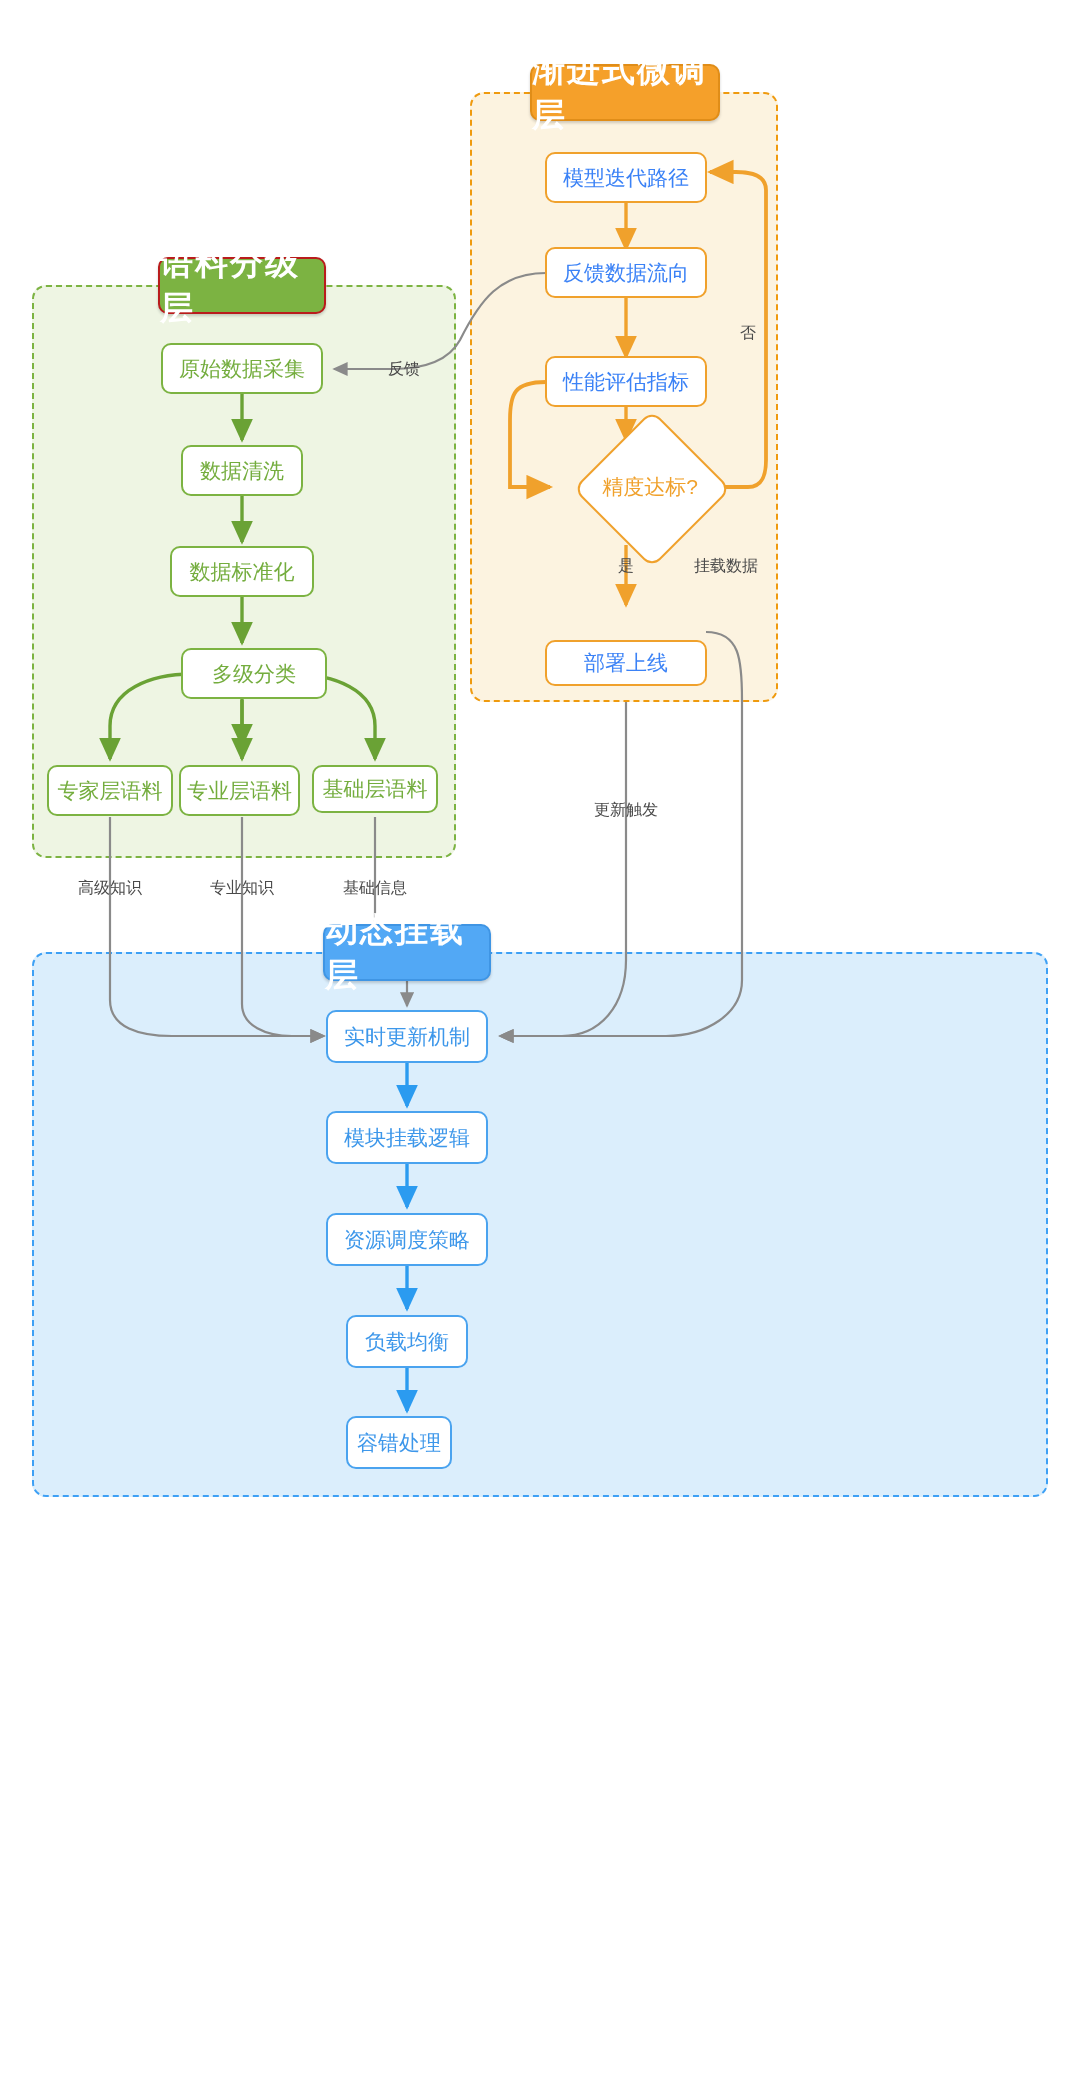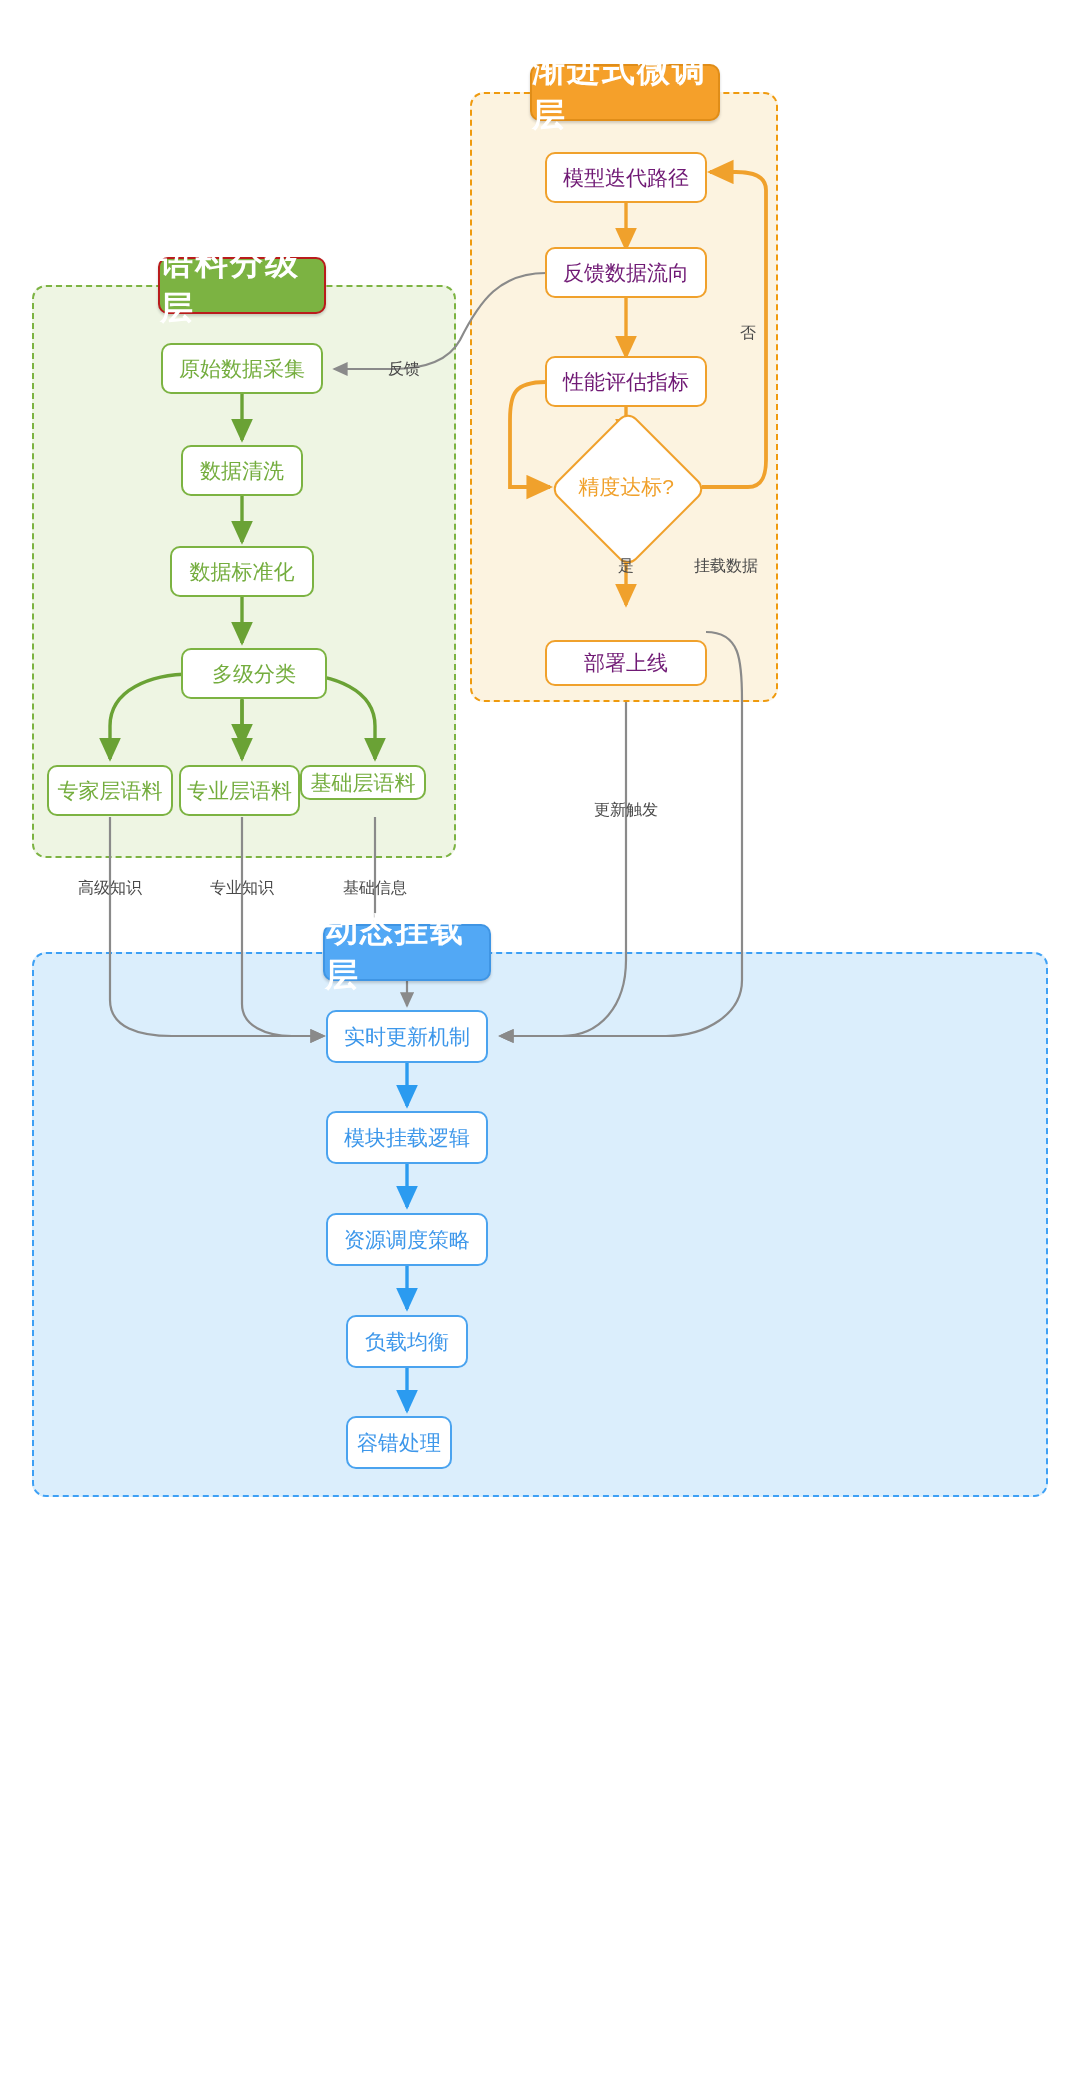--- a/index.html
+++ b/index.html
@@ -21,7 +21,7 @@
   .node{position:absolute;background:#fff;border-radius:10px;display:flex;align-items:center;
         justify-content:center;box-sizing:border-box;font-size:21px;white-space:nowrap;}
   .node.green{border:2.4px solid #7cb342;color:#74ad3e;}
-  .node.orange{border:2.4px solid #f0a12c;color:#701a75;}
+  .node.orange{border:2.4px solid #f0a12c;color:#3b82f6;}
   .node.blue{border:2.4px solid #4aa3ef;color:#3d97ea;}
 
   .diamond{position:absolute;box-sizing:border-box;}

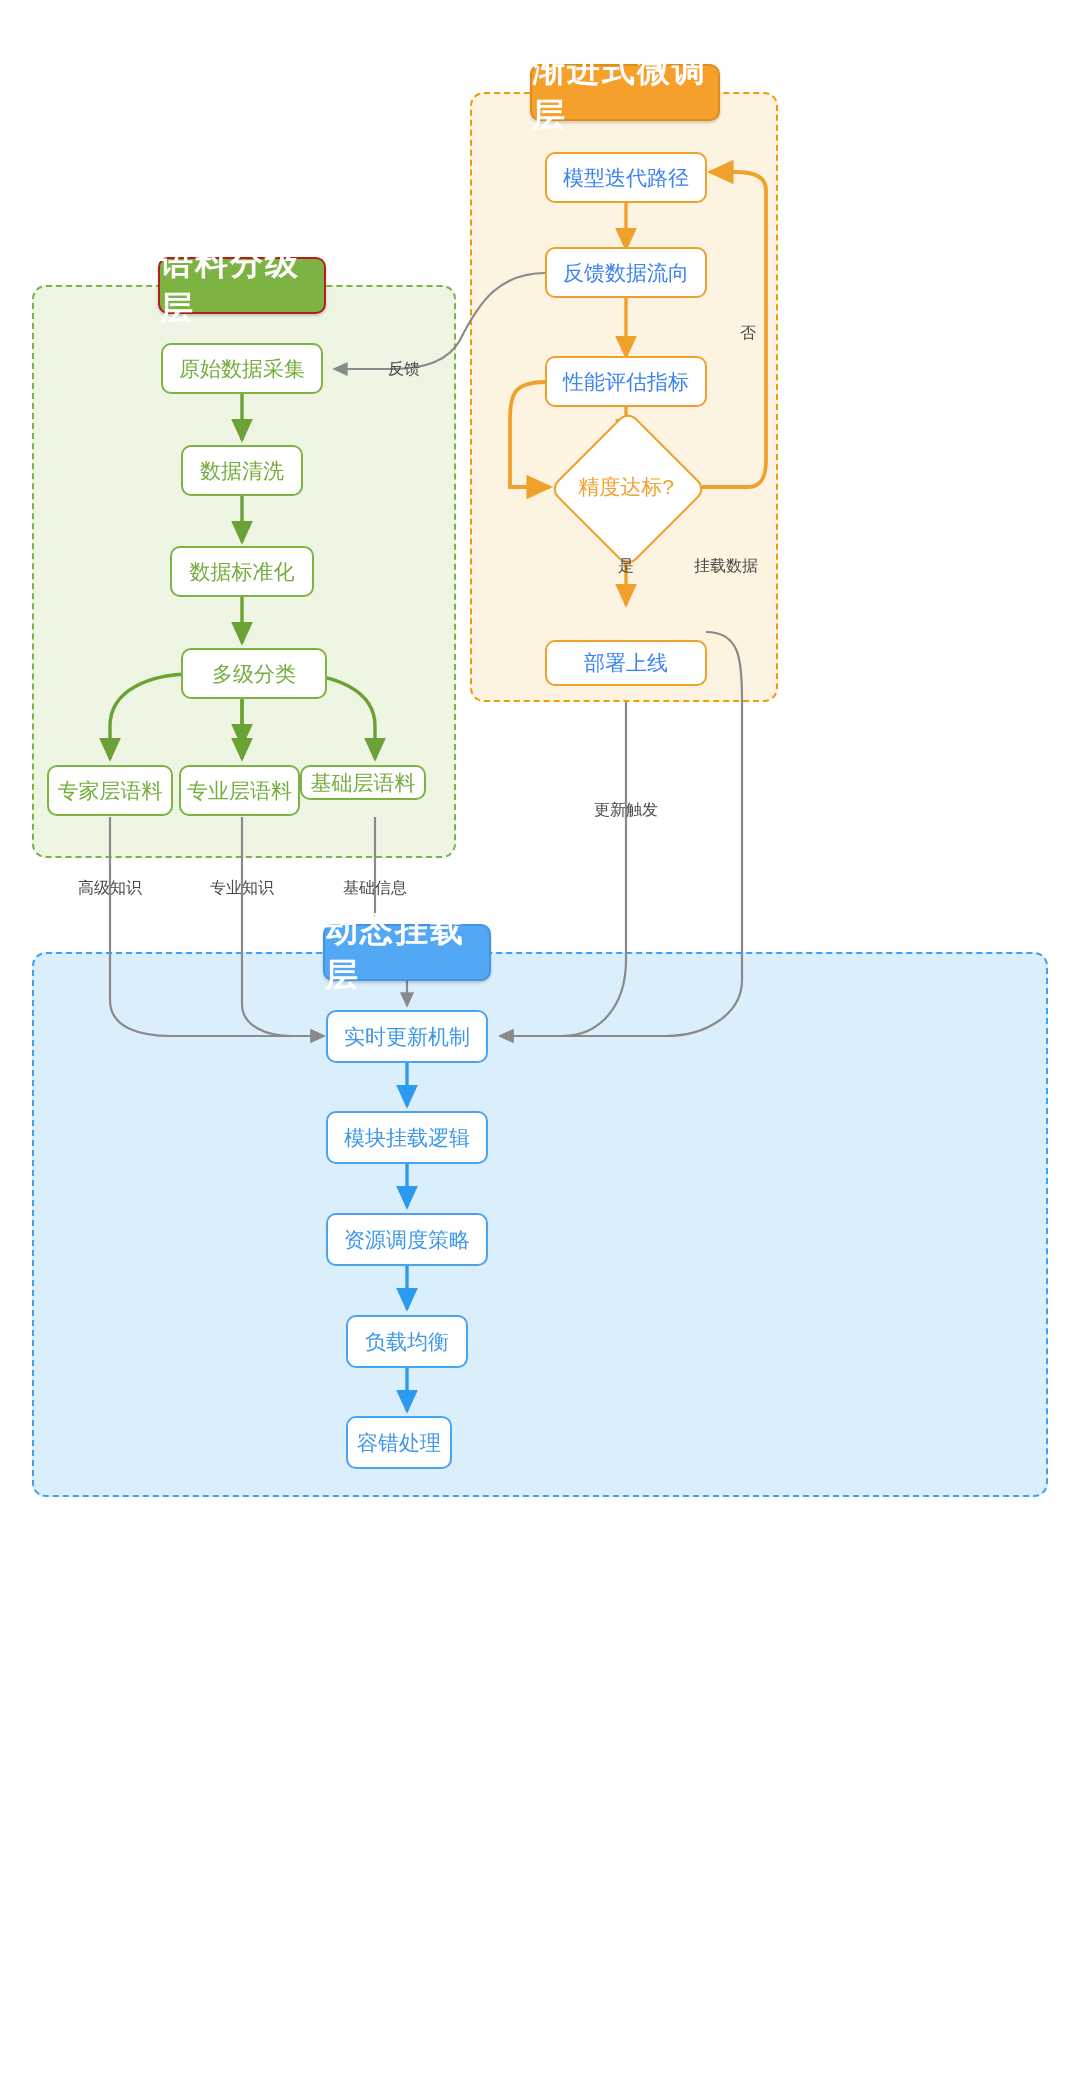--- a/index.html
+++ b/index.html
@@ -24,7 +24,7 @@
   .node.orange{border:2.4px solid #f0a12c;color:#3b82f6;}
   .node.blue{border:2.4px solid #4aa3ef;color:#3d97ea;}
 
-  .diamond{position:absolute;box-sizing:border-box;}
+  .diamond{position:absolute;box-sizing:border-box;margin-left:24px;}
   .diamond .shape{position:absolute;left:0;top:0;width:100%;height:100%;
        background:#fff;border:2.4px solid #f0a12c;border-radius:12px;
        transform:rotate(45deg);}

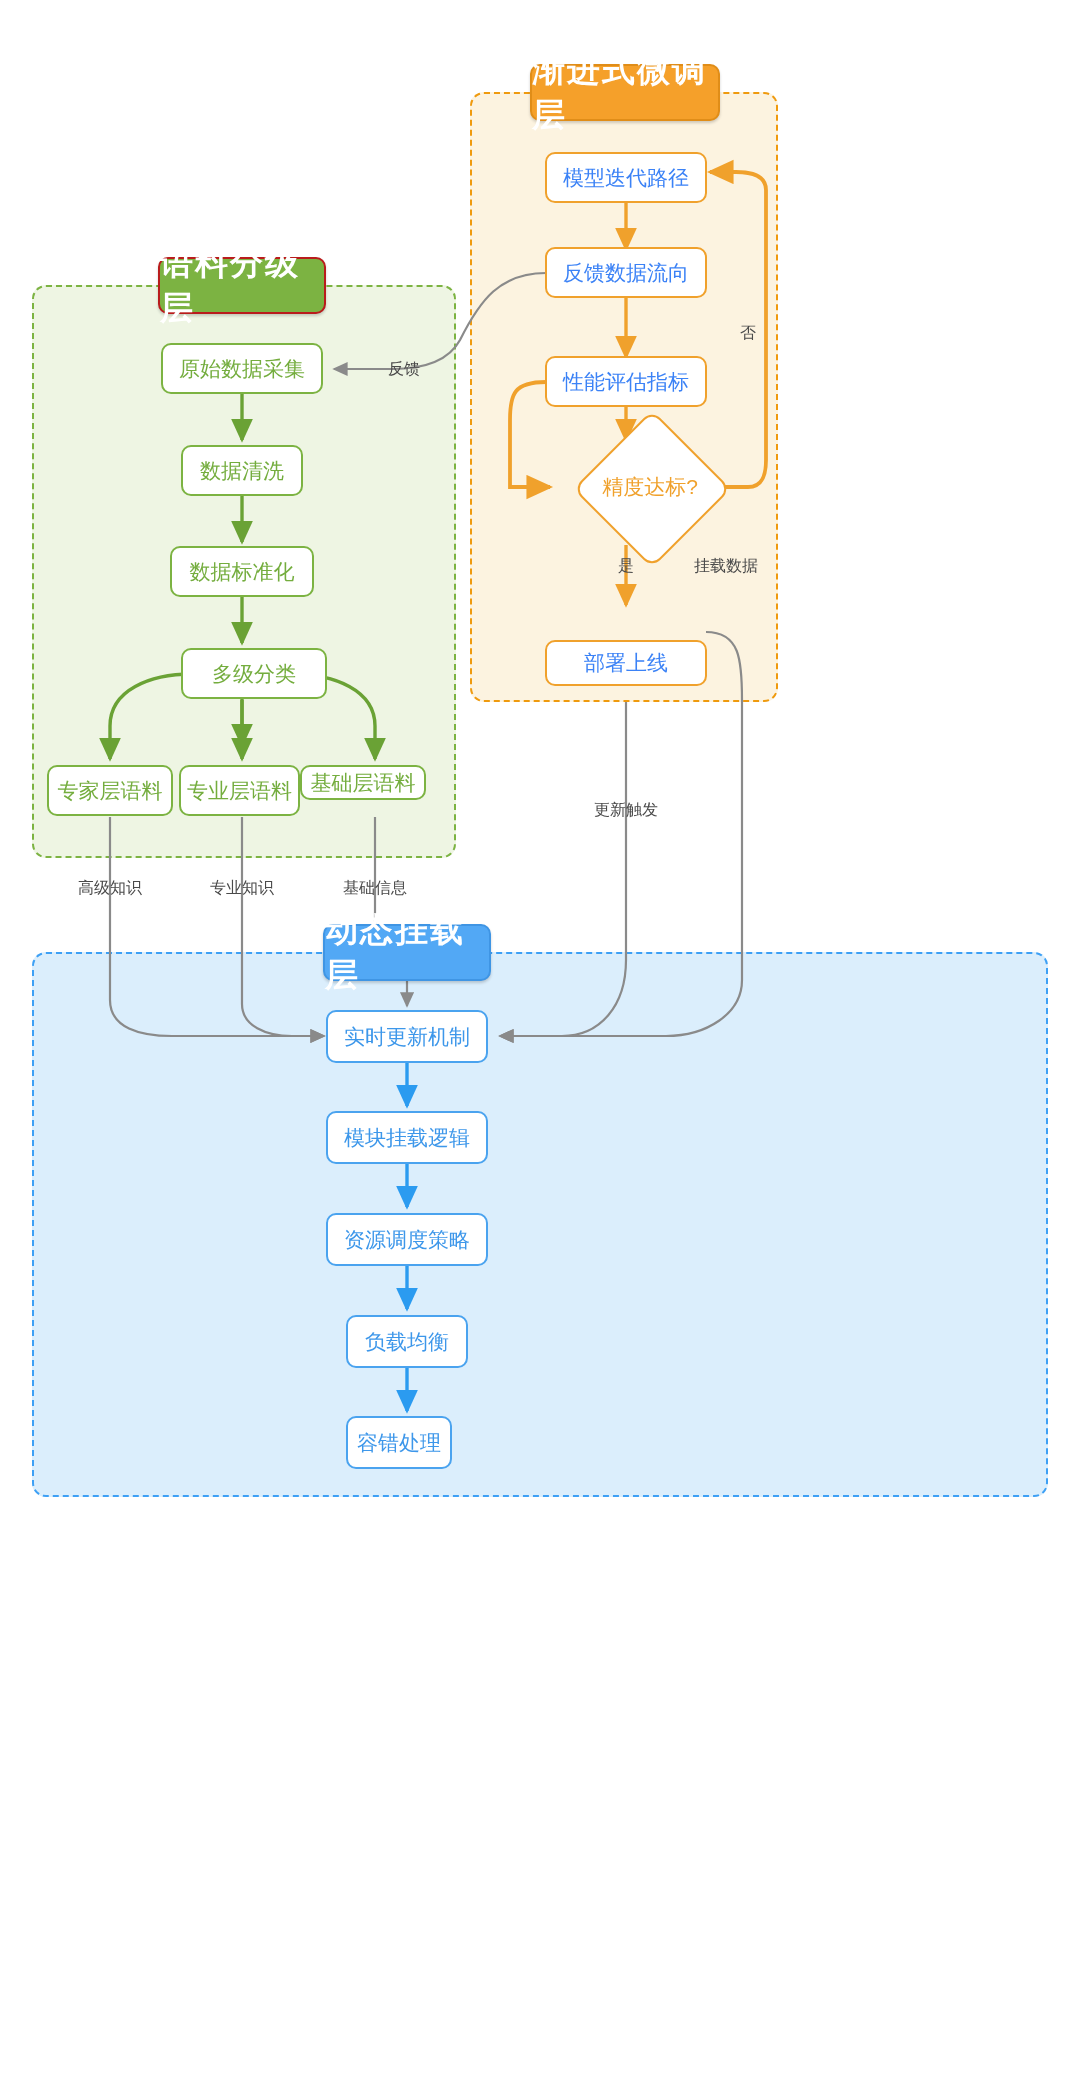--- a/index.html
+++ b/index.html
@@ -107,7 +107,7 @@
   <div class="node green" style="left:181px; top:648px; width:146px; height:51px;text-align:right;">多级分类</div>
   <div class="node green" style="left:47px;  top:765px; width:126px; height:51px;">专家层语料</div>
   <div class="node green" style="left:179px; top:765px; width:121px; height:51px;">专业层语料</div>
-  <div class="node green" style="left:300px; top:765px; width:126px; height:35px;">基础层语料</div>
+  <div class="node green" style="left:312px; top:765px; width:126px; height:48px;">基础层语料</div>
 
   <div class="node orange" style="left:545px; top:152px; width:162px; height:51px;">模型迭代路径</div>
   <div class="node orange" style="left:545px; top:247px; width:162px; height:51px;">反馈数据流向</div>

